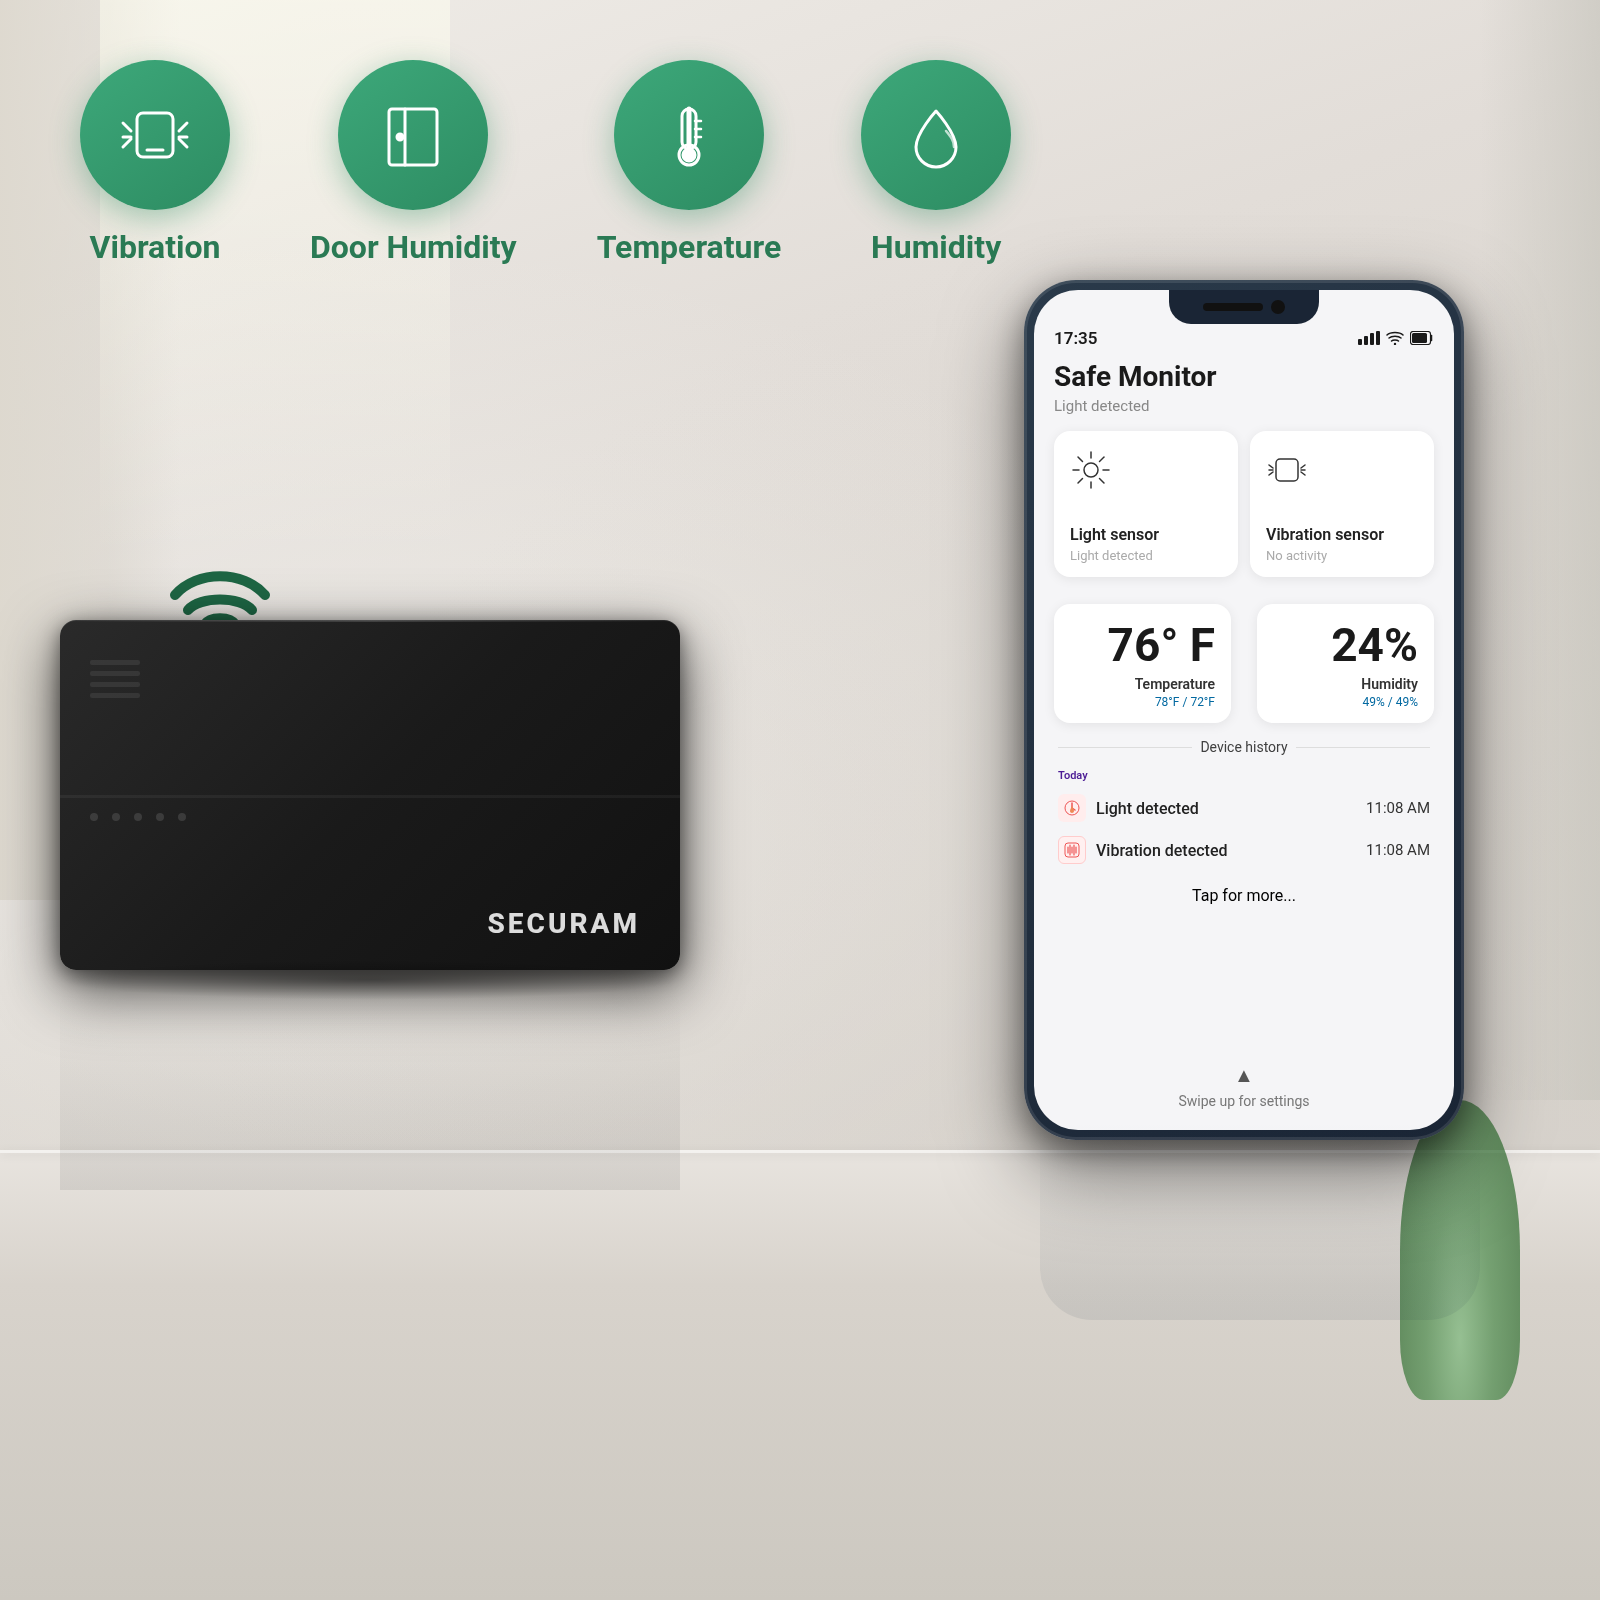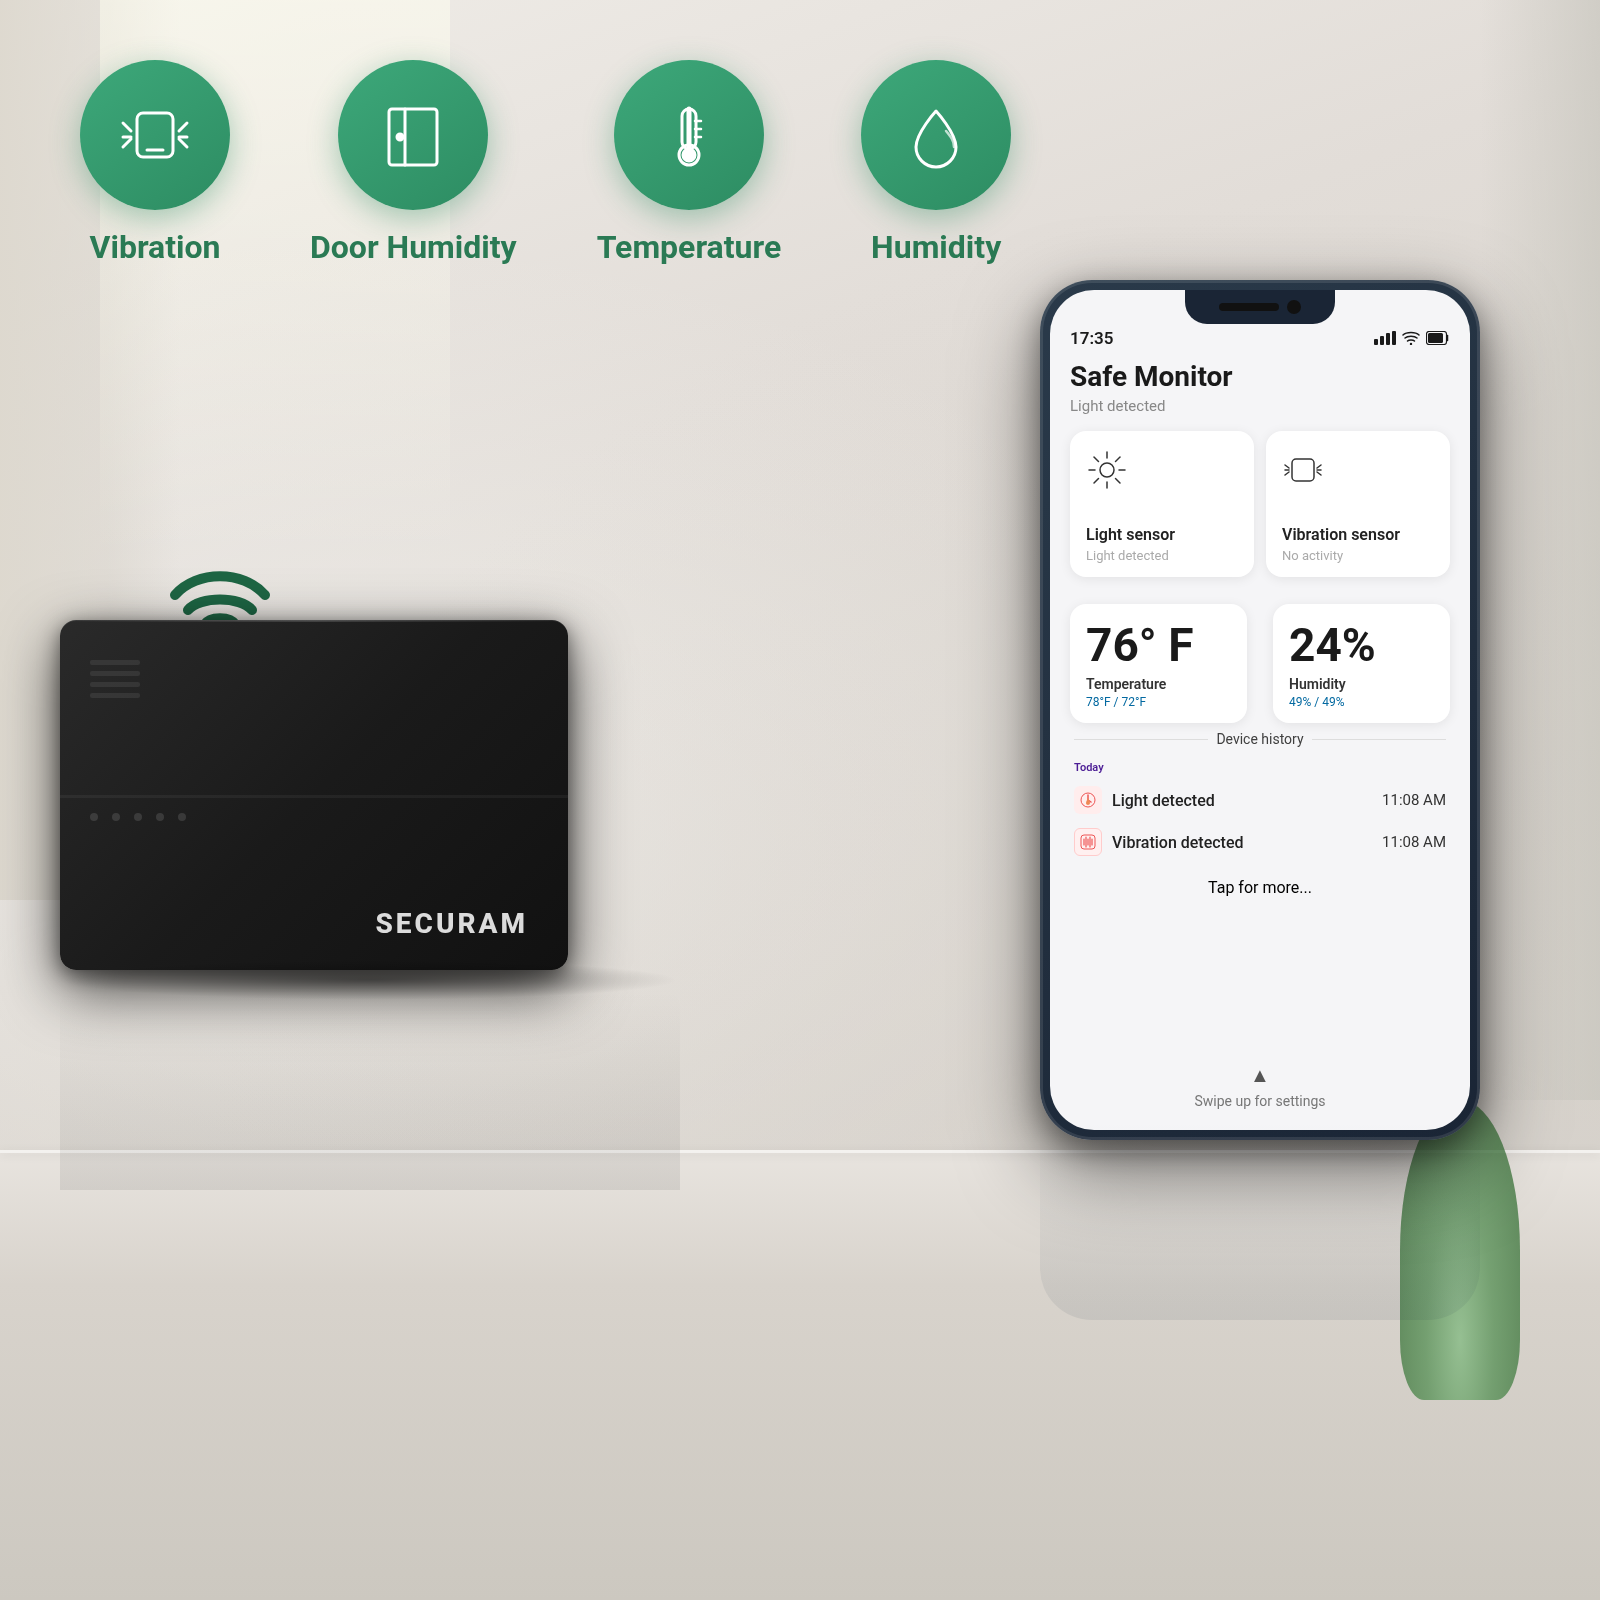--- a/index.html
+++ b/index.html
@@ -214,7 +214,7 @@
     
     .phone-container {
       position: absolute;
-      right: 120px;
+      right: 136px;
       top: 280px;
       width: 440px;
       height: 628px;

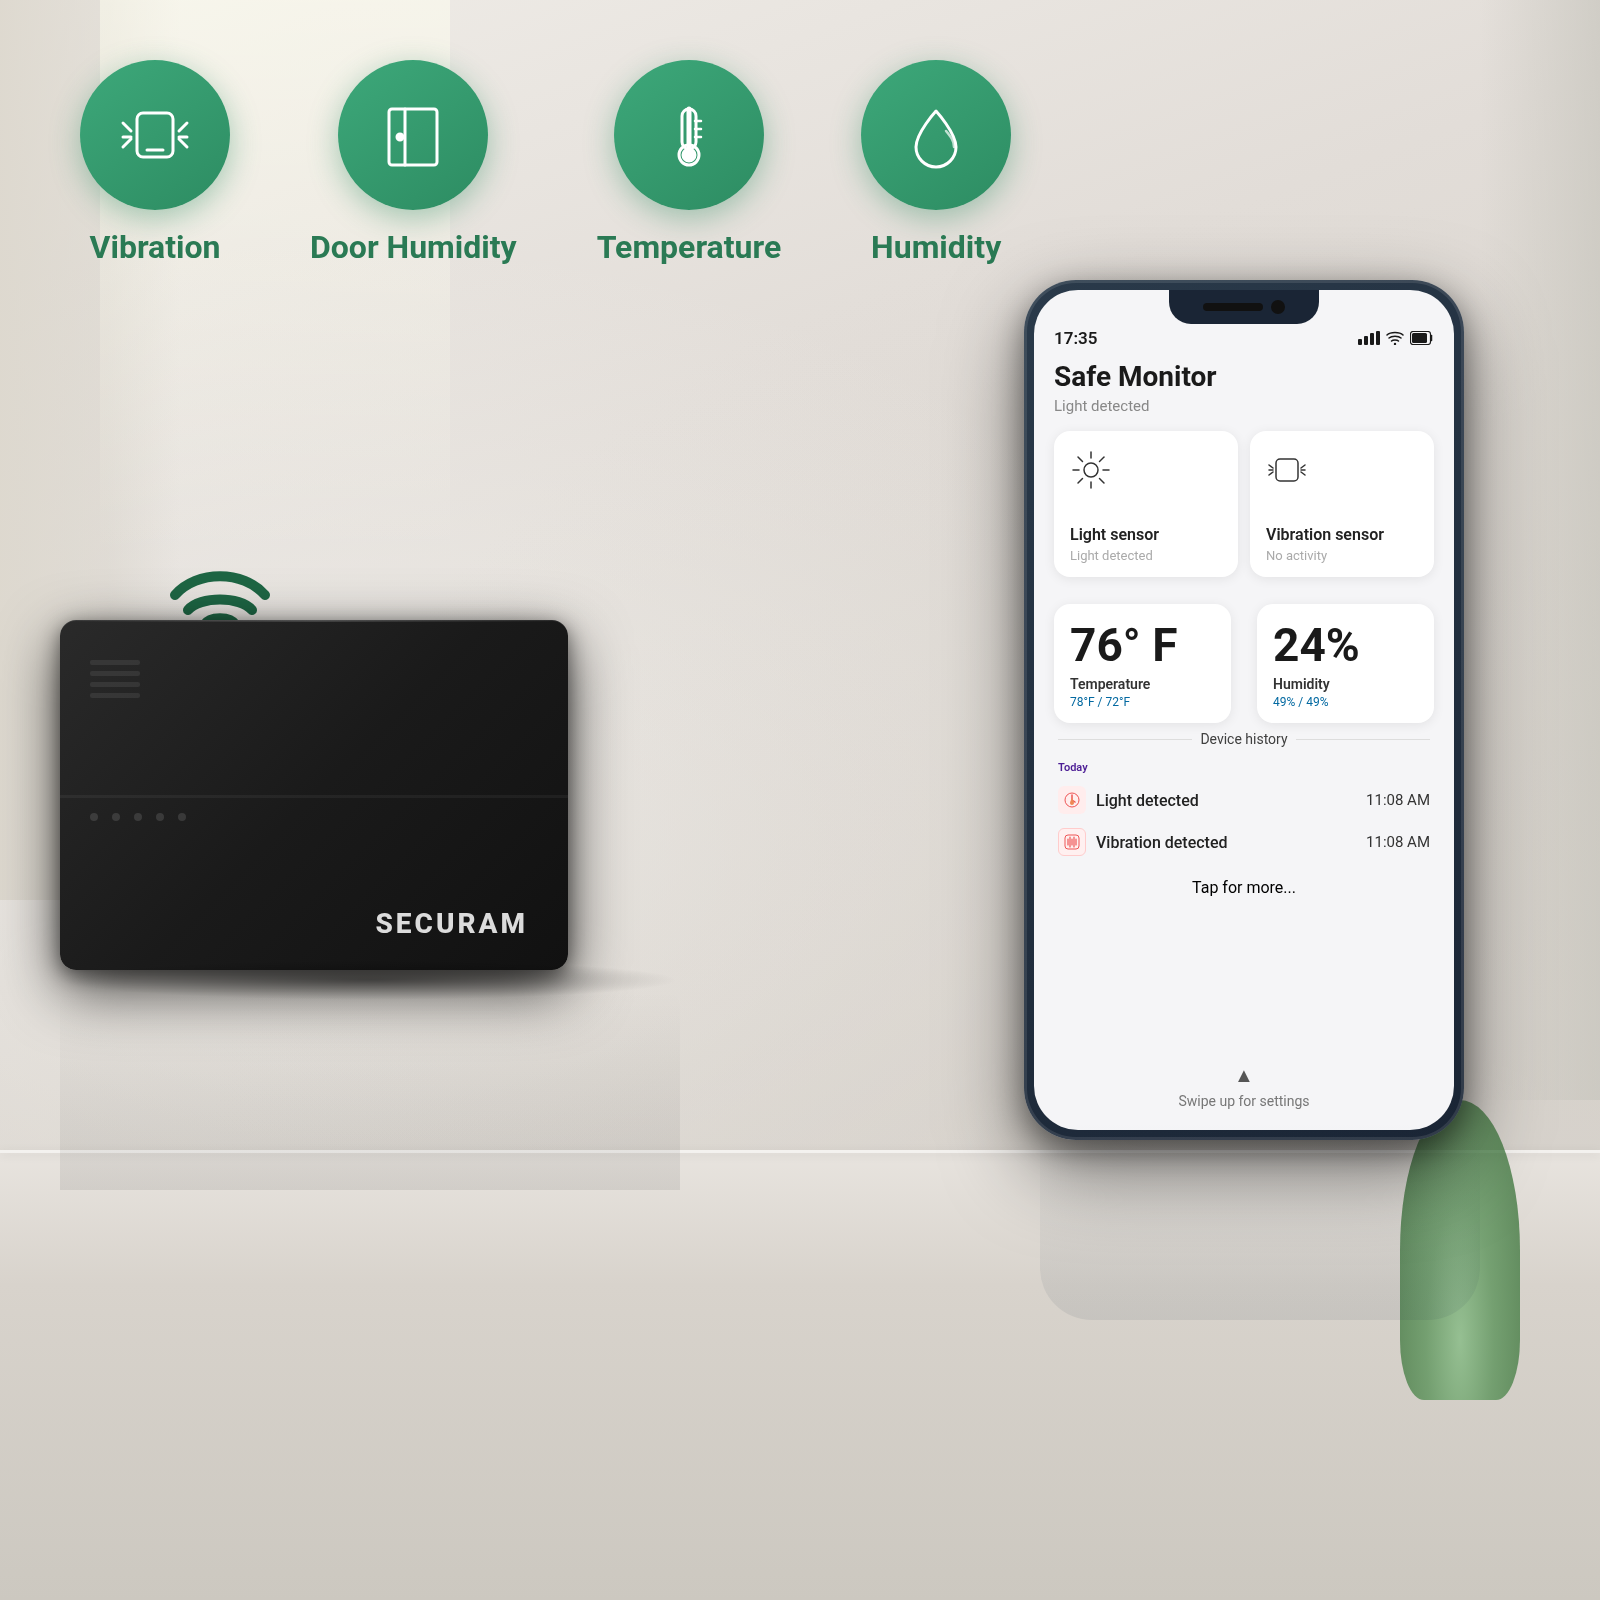--- a/index.html
+++ b/index.html
@@ -378,7 +378,8 @@
       display: grid;
       grid-template-columns: 1fr 1fr;
       gap: 26px;
-      margin-bottom: 8px;
+      margin-bottom: 16px;
+      text-align: right;
     }
 
     .metric-card {

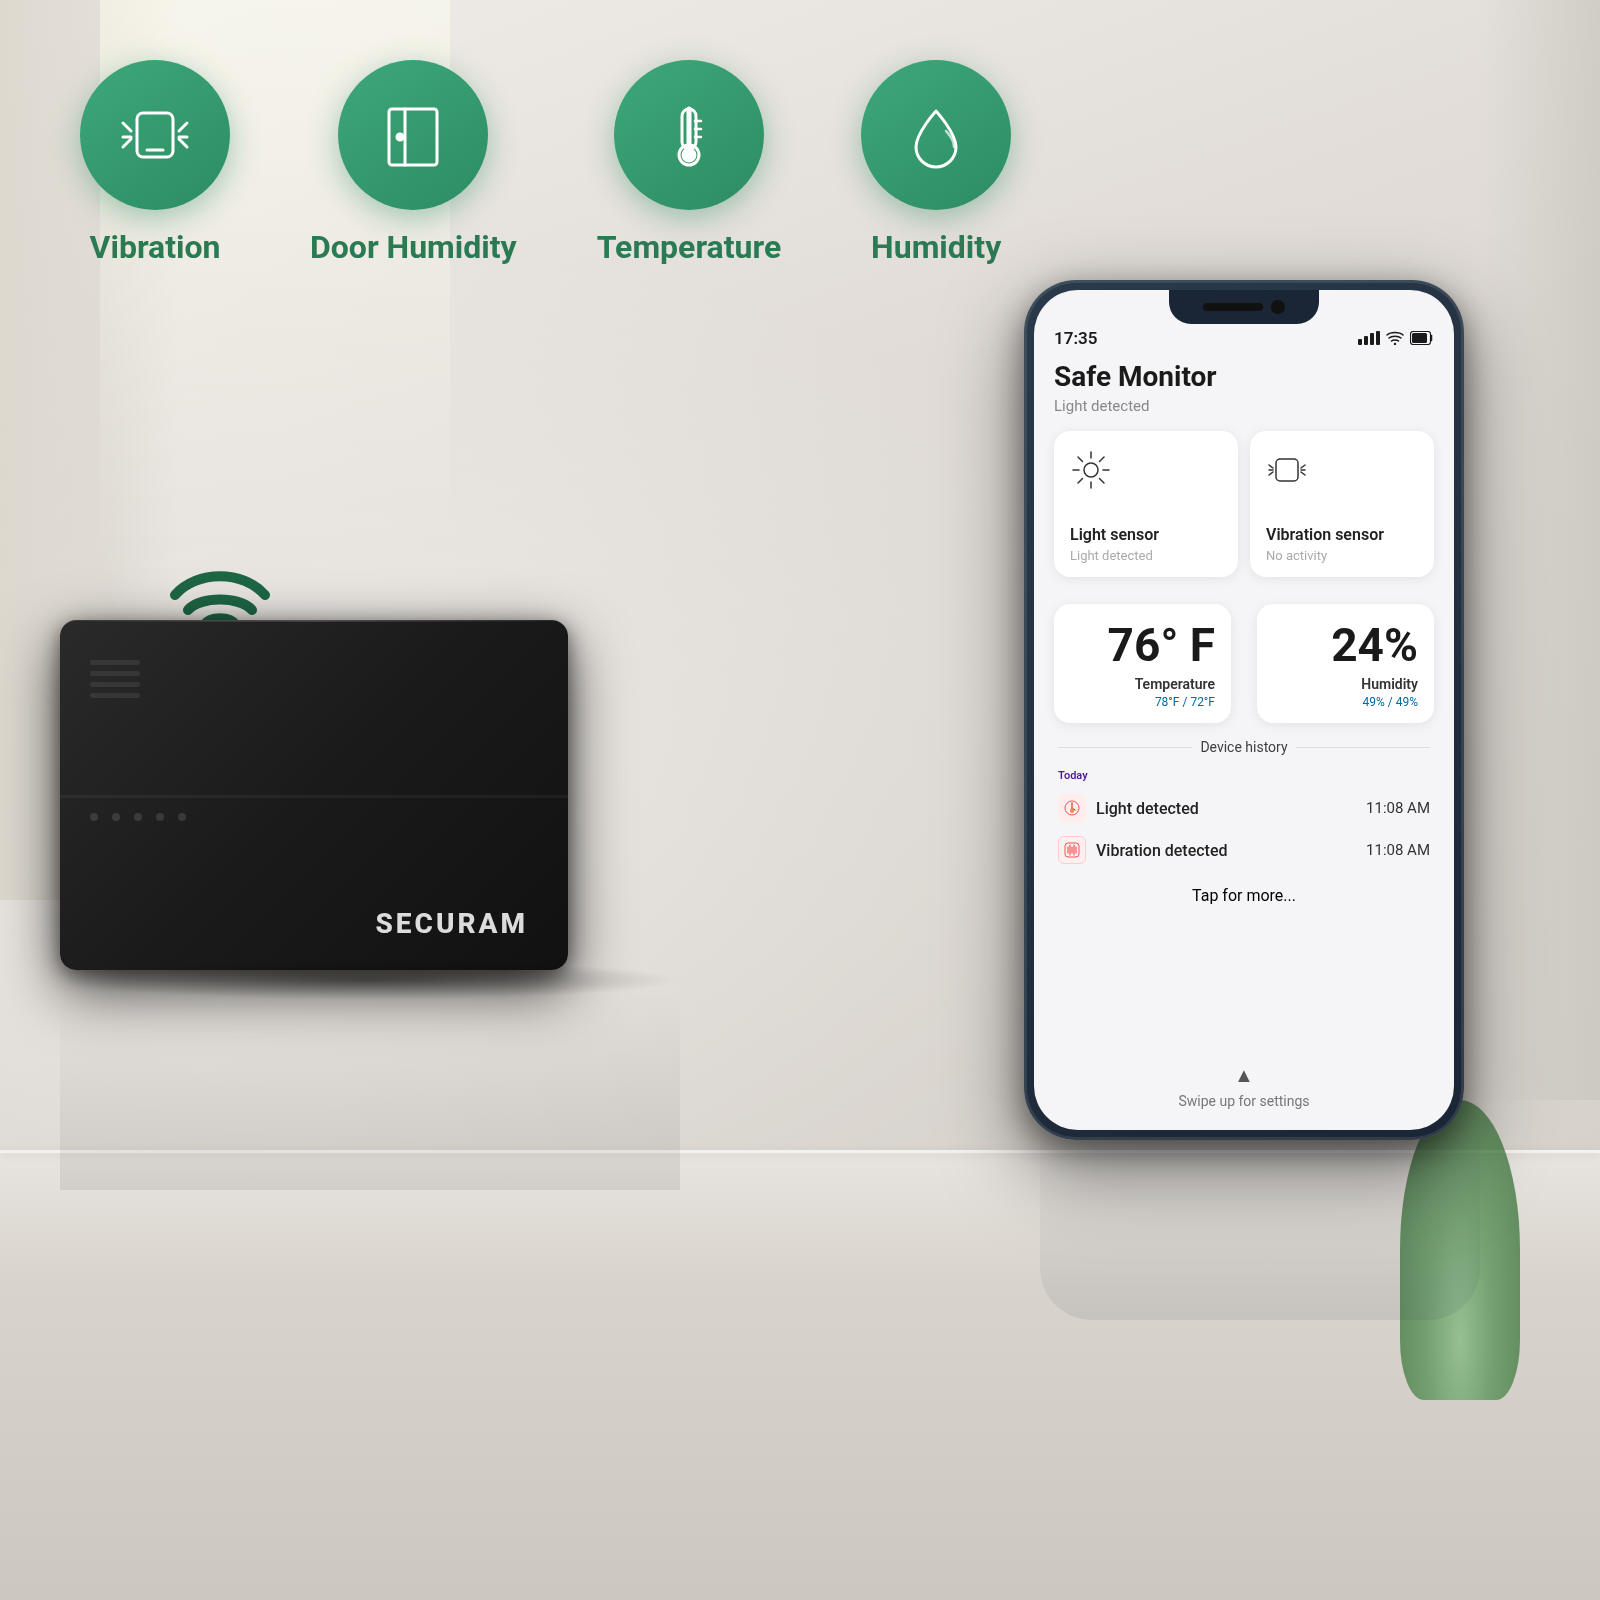--- a/index.html
+++ b/index.html
@@ -132,7 +132,7 @@
       position: absolute;
       left: 60px;
       top: 620px;
-      width: 508px;
+      width: 620px;
       height: 350px;
       background: linear-gradient(135deg, #2a2a2a 0%, #1a1a1a 50%, #111 100%);
       border-radius: 16px;

